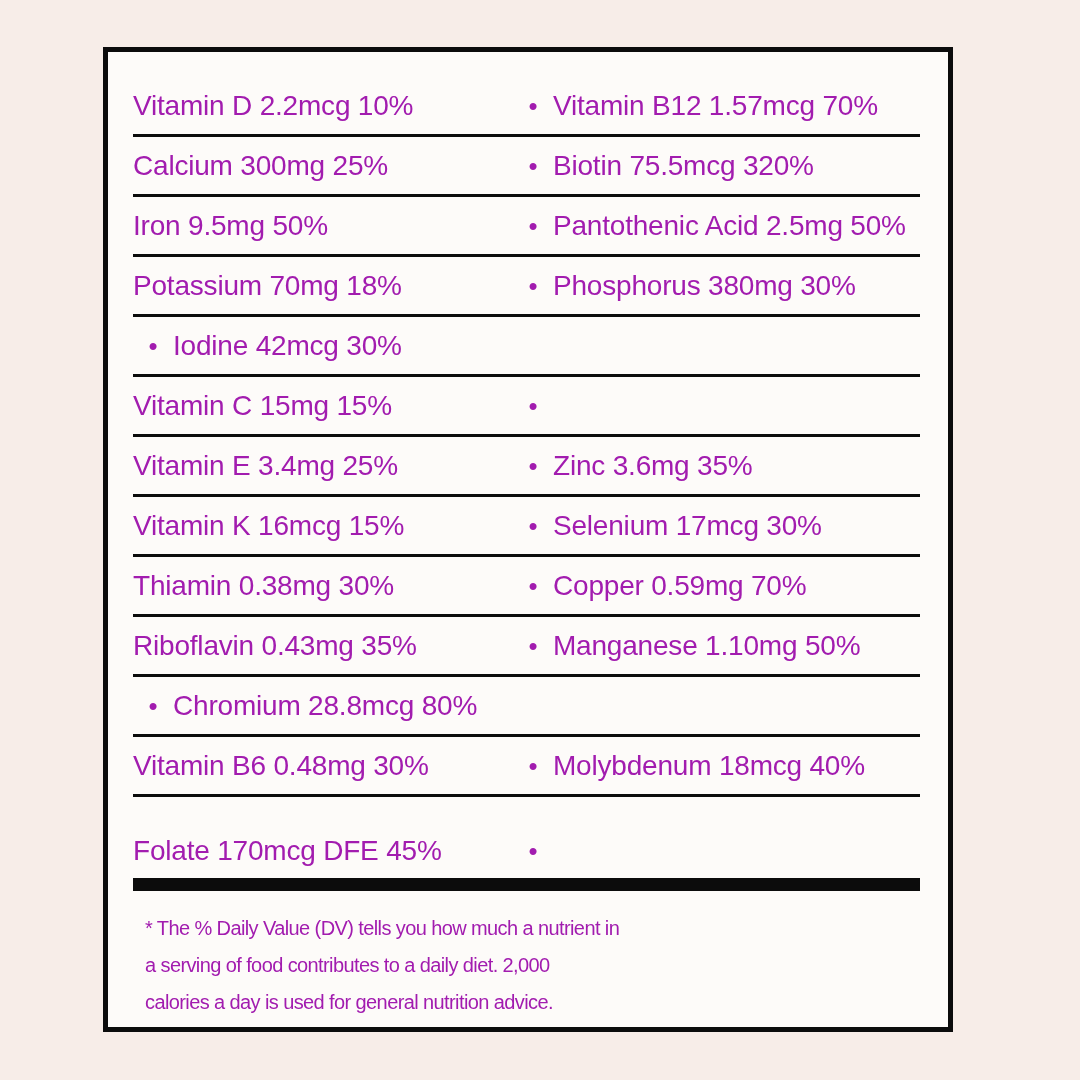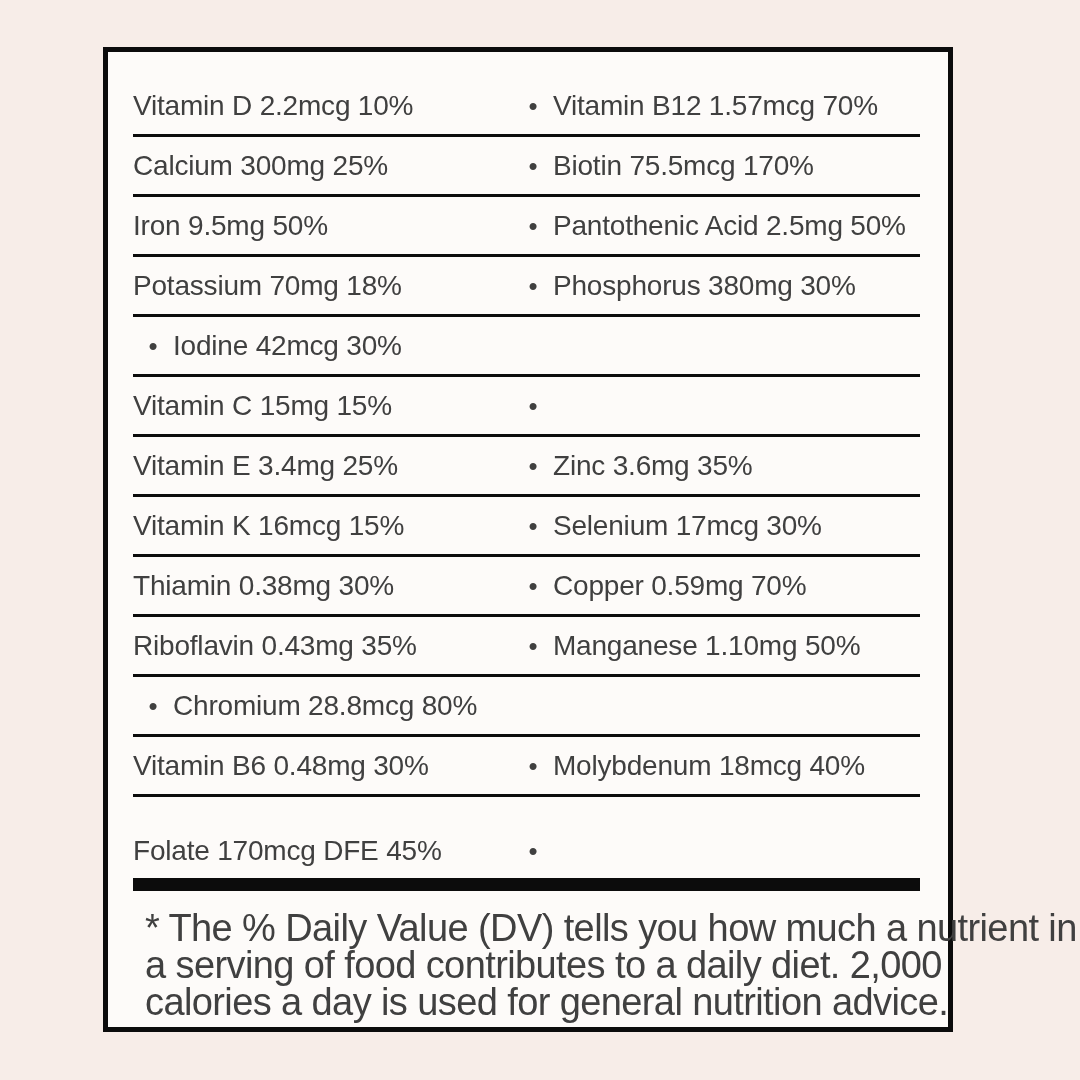--- a/index.html
+++ b/index.html
@@ -12,7 +12,7 @@
     height: 1080px;
     background: #f7ede8;
     font-family: "Liberation Sans", sans-serif;
-    color: #404040;
+    color: #a21caf;
     overflow: hidden;
   }
   .label-box {

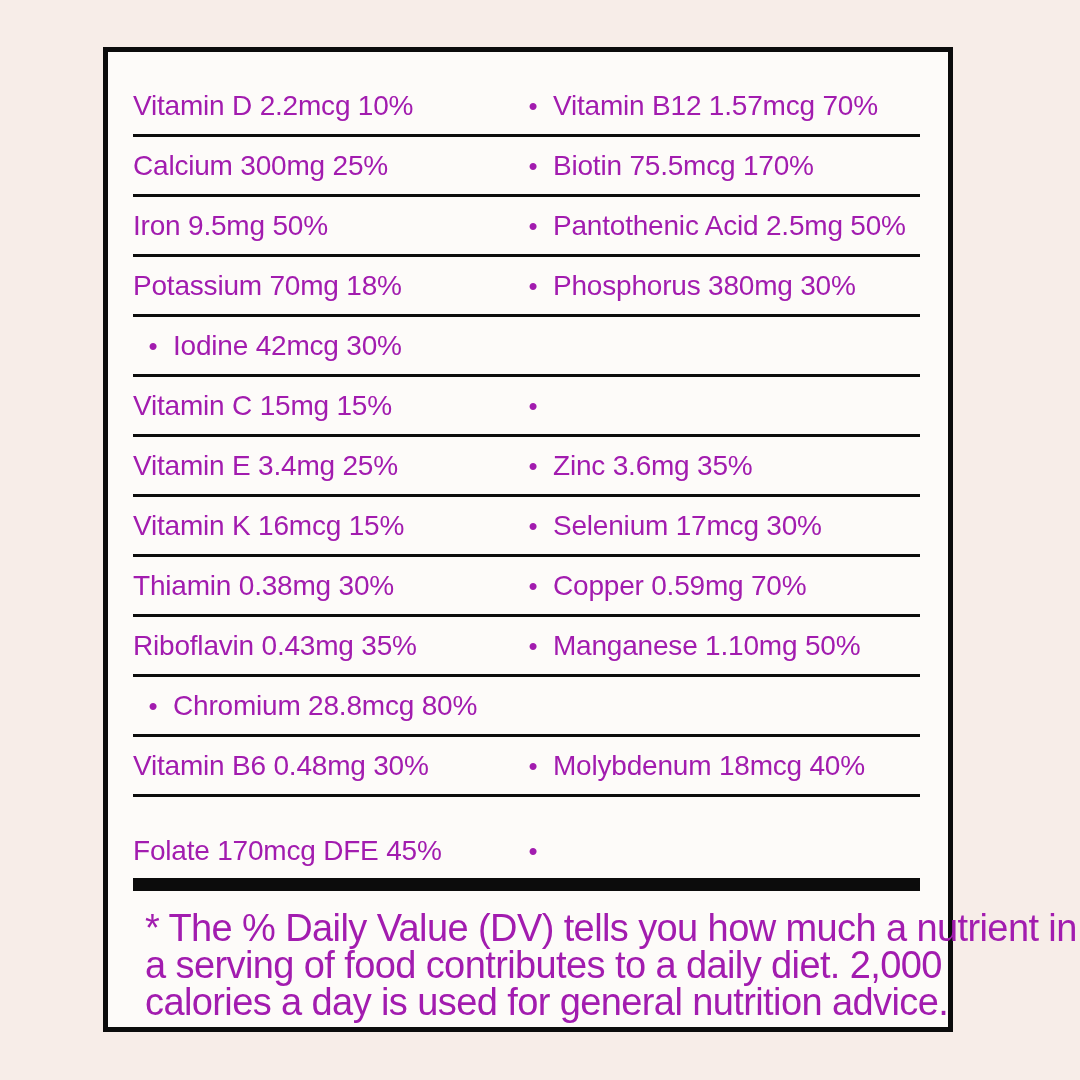--- a/index.html
+++ b/index.html
@@ -92,7 +92,7 @@
         <div class="row">
           <span class="cell-left">Calcium 300mg 25%</span>
           <span class="bullet">•</span>
-          <span class="cell-right">Biotin 75.5mcg 170%</span>
+          <span class="cell-right">Biotin 75.5mcg 320%</span>
         </div>
 
         <div class="row">

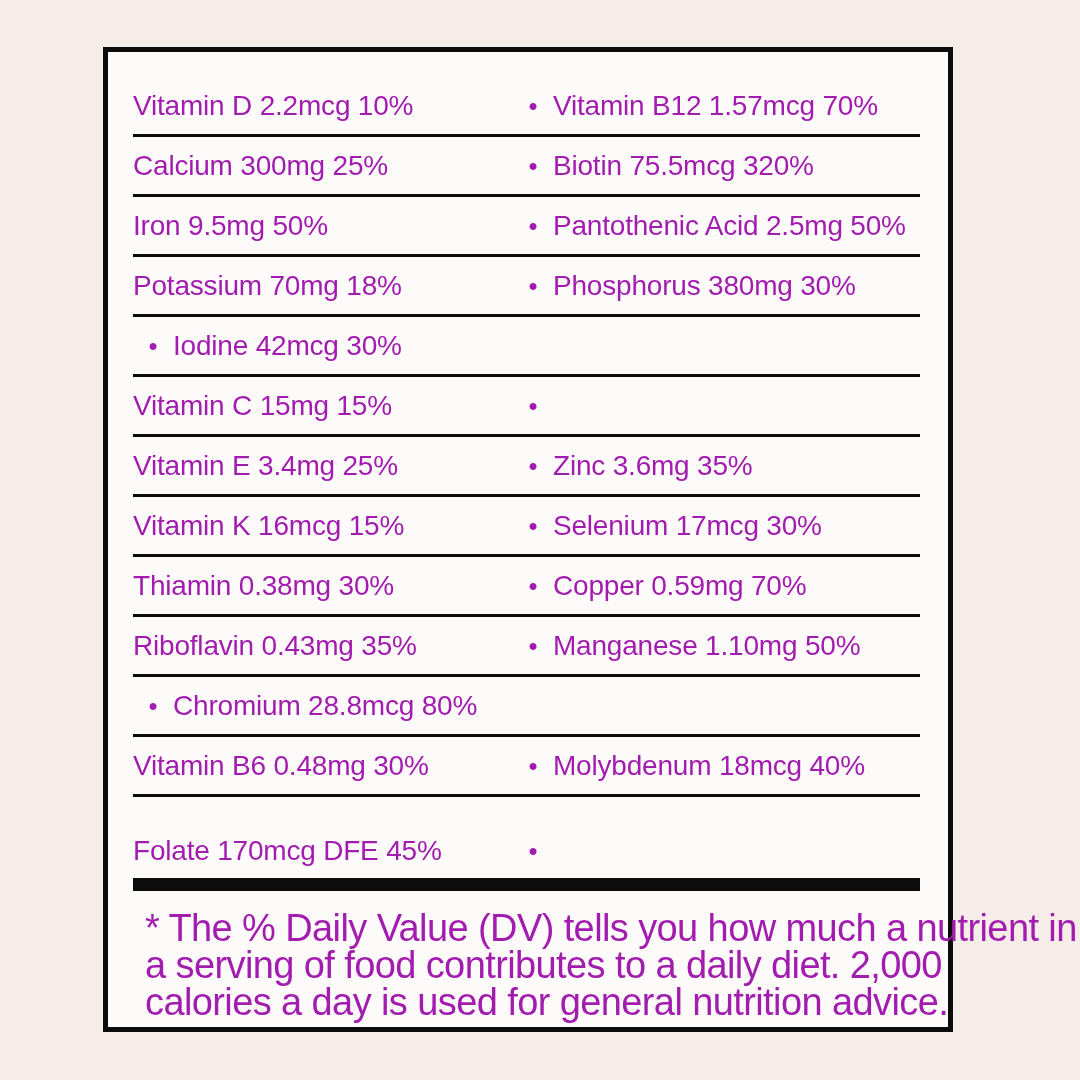--- a/index.html
+++ b/index.html
@@ -66,7 +66,7 @@
   .footnote {
     margin-top: 19px;
     padding-left: 12px;
-    font-size: 38px;
+    font-size: 20px;
     line-height: 37px;
     letter-spacing: -0.6px;
   }

